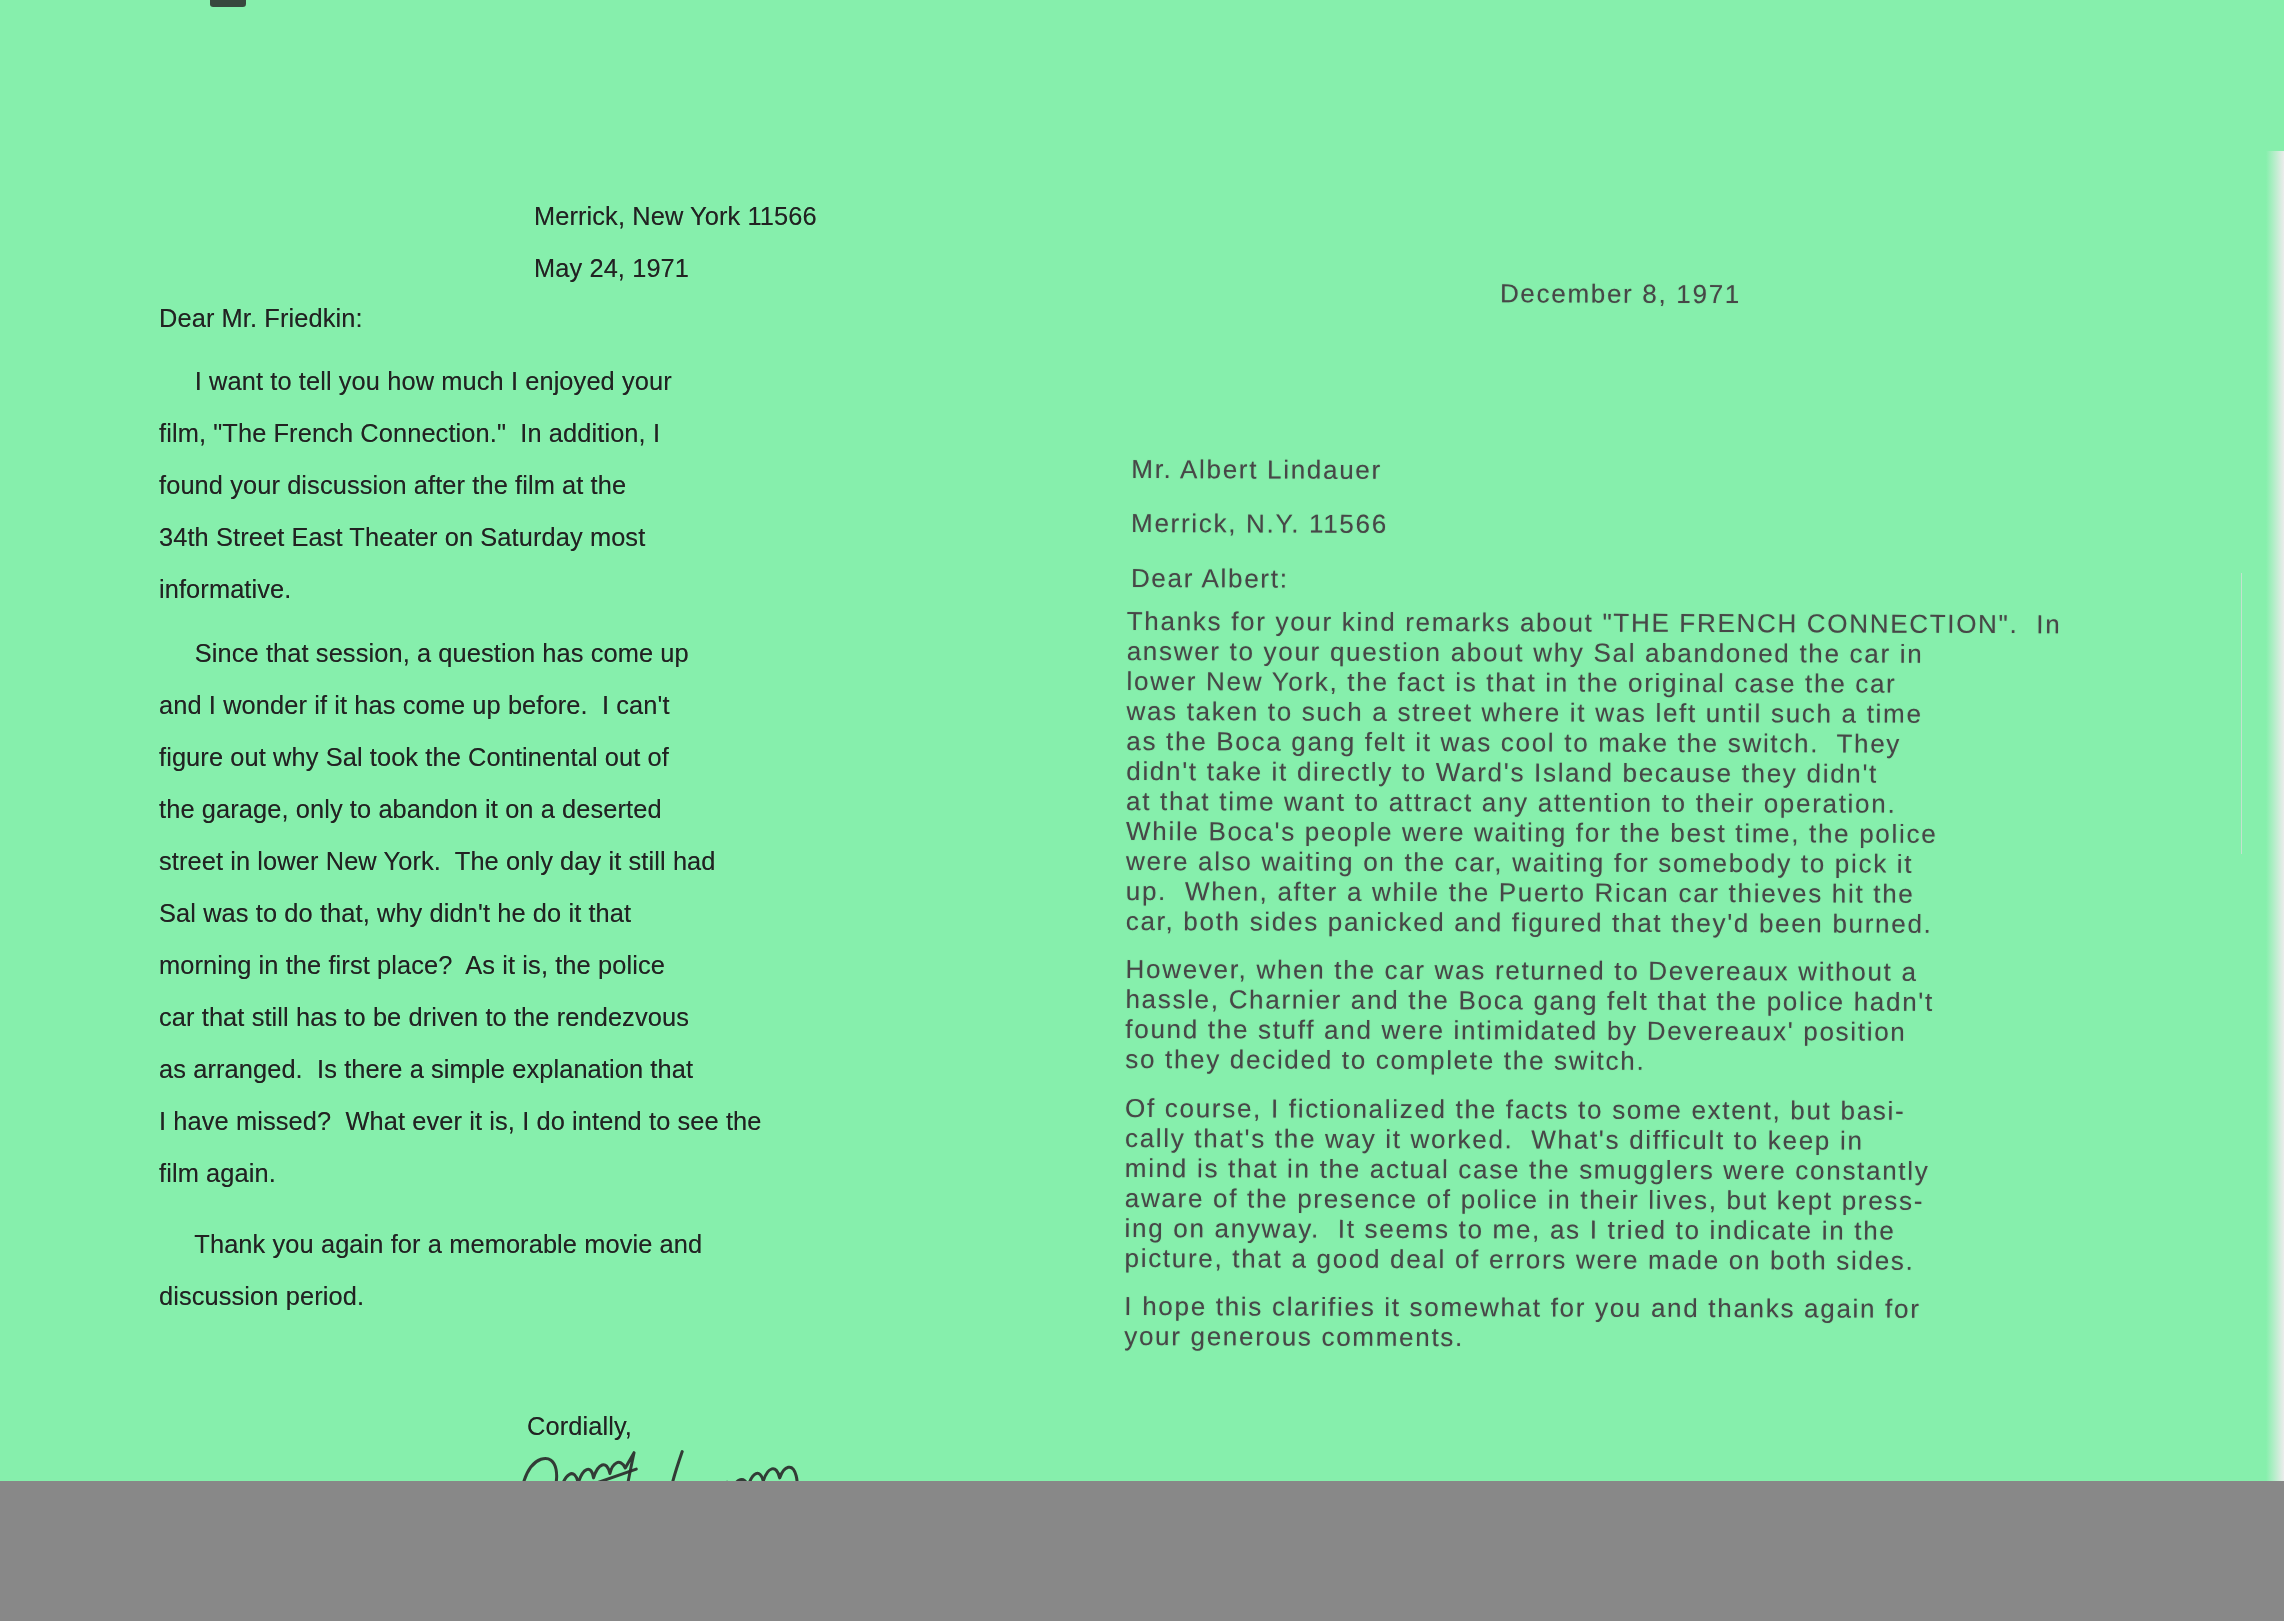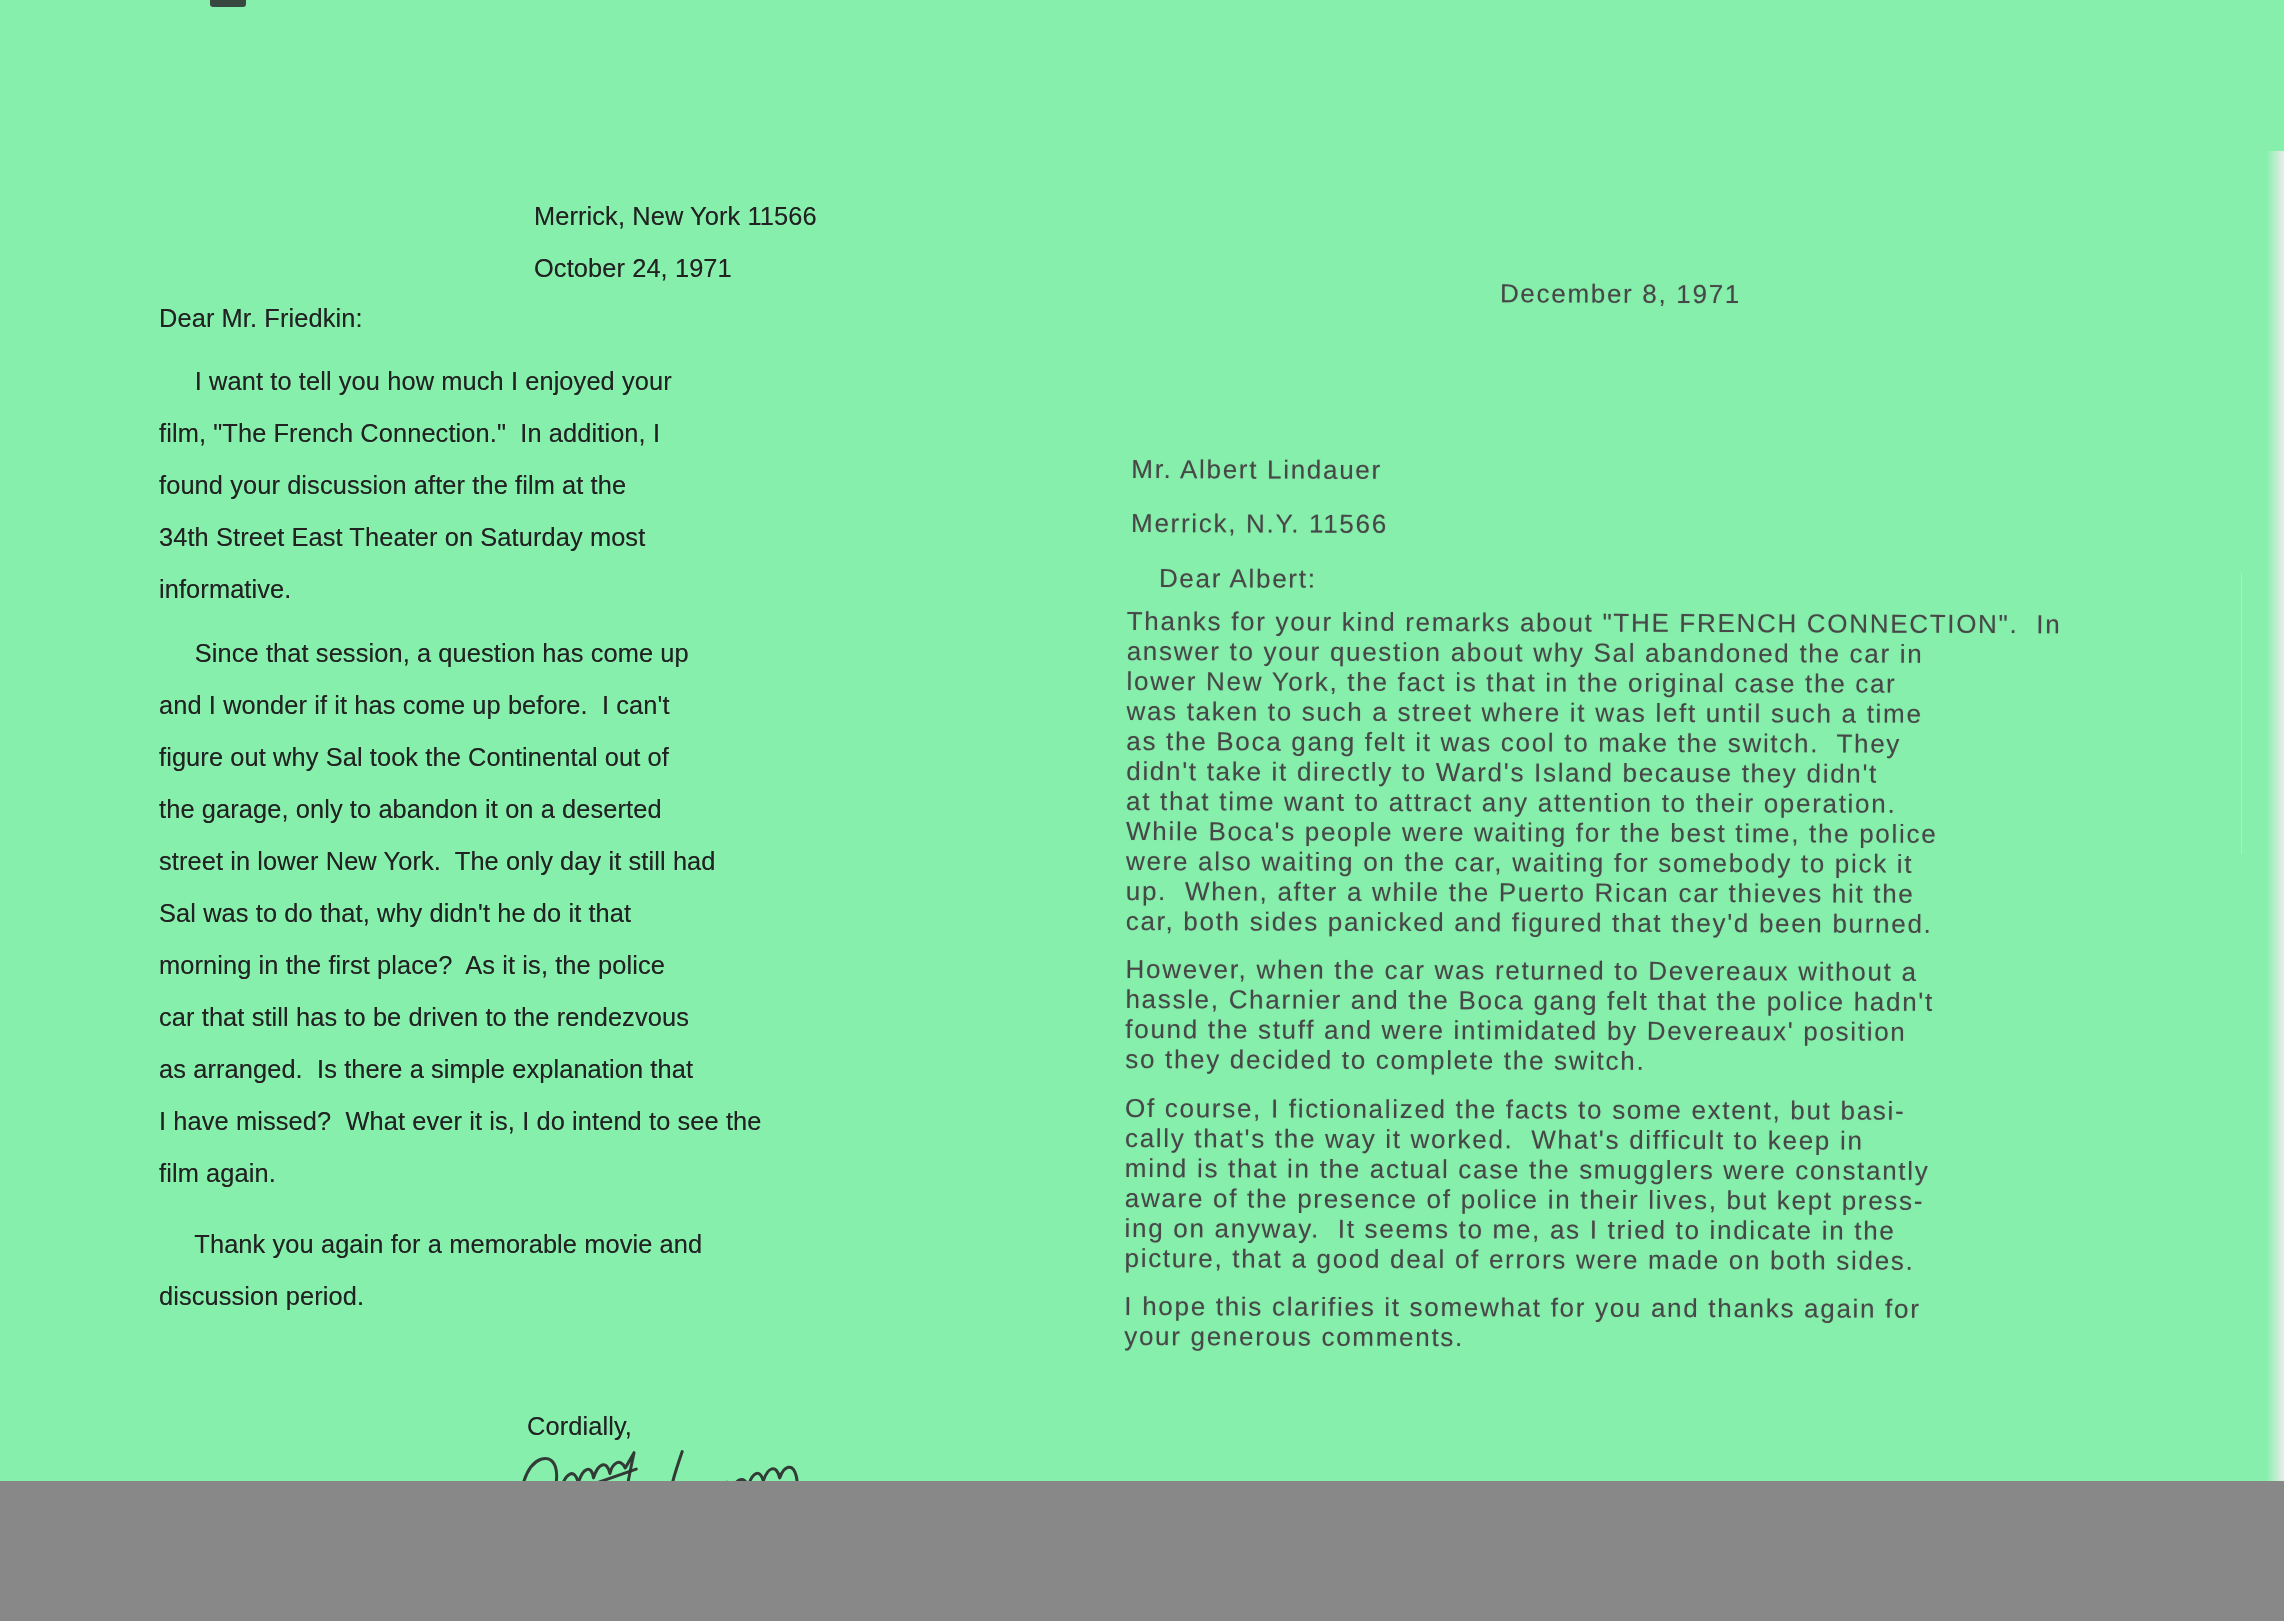--- a/index.html
+++ b/index.html
@@ -72,7 +72,7 @@
     <div class="ink-left l-heading">
 
     <div class="tline">Merrick, New York 11566</div>
-        <div class="tline">October 24, 1971</div>
+        <div class="tline">May 24, 1971</div>
       </div>
 
     <div class="ink-left l-salutation">

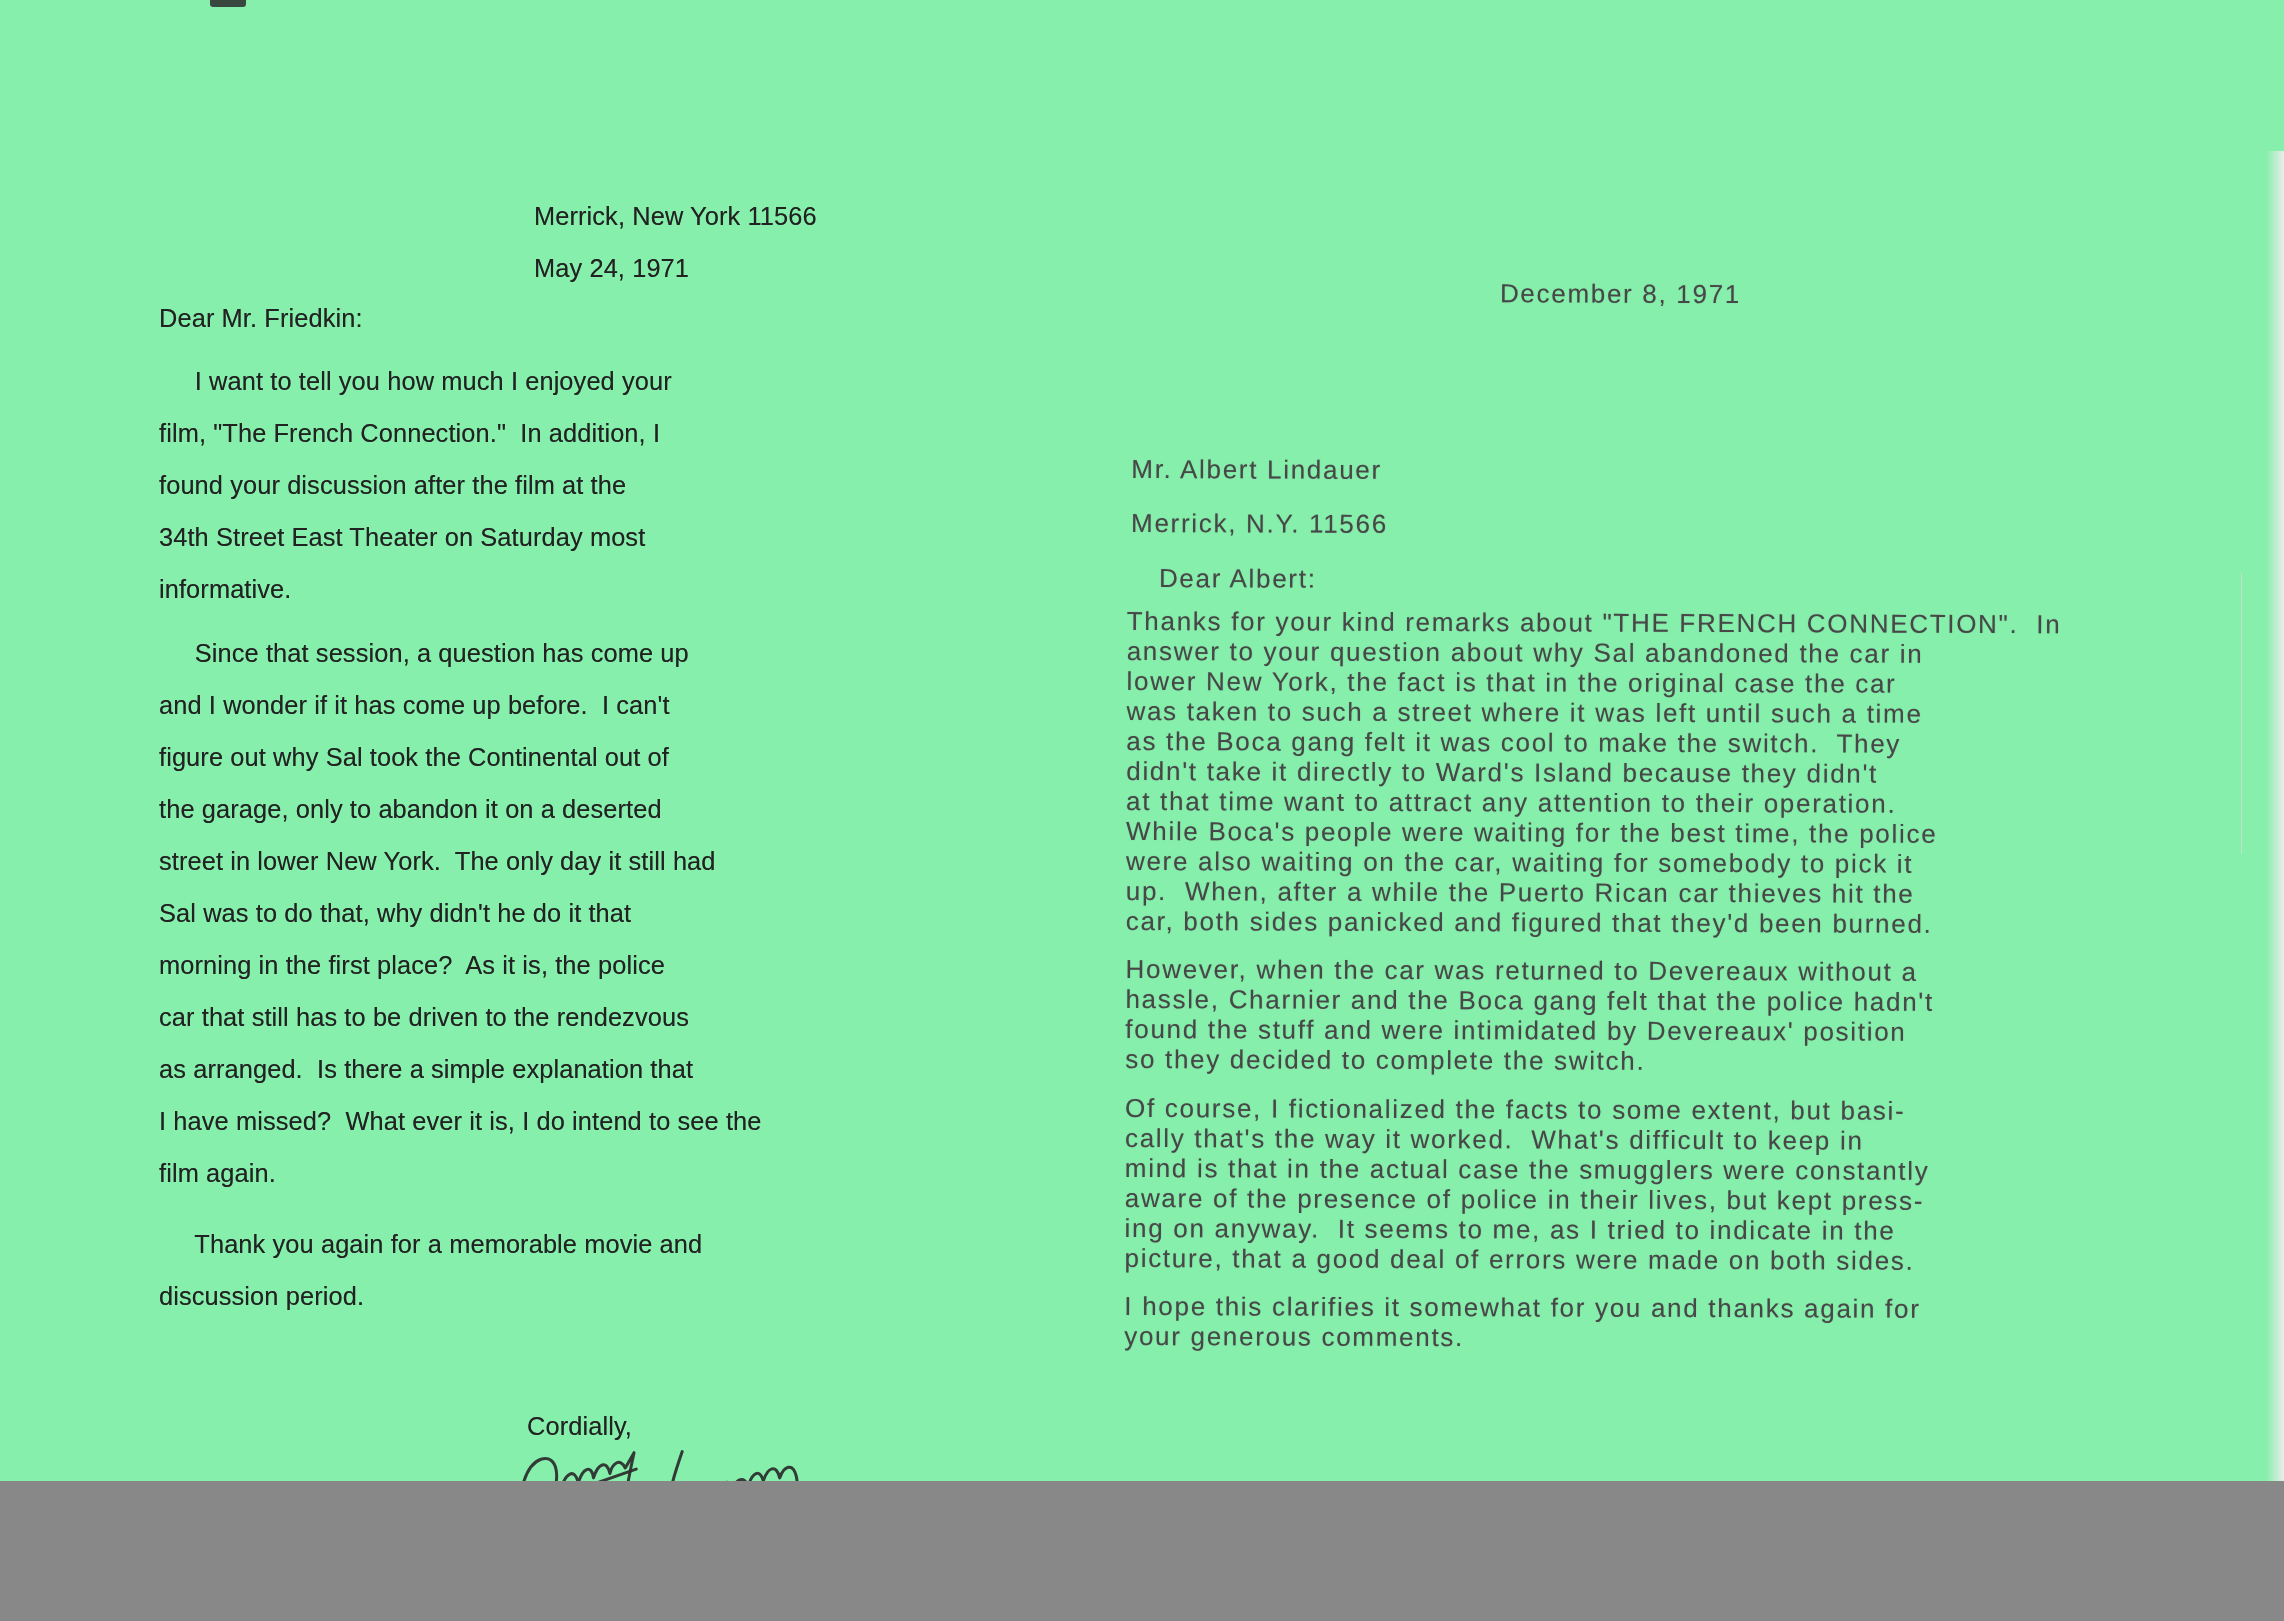--- a/index.html
+++ b/index.html
@@ -39,7 +39,7 @@
   .letter-right{transform:rotate(0.2deg);transform-origin:1135px 270px;}
   .r-date{position:absolute;left:1500px;top:277px;}
   .r-recipient{position:absolute;left:1132px;top:442px;line-height:54px;}
-  .r-salutation{position:absolute;left:1160px;top:551px;line-height:54px;text-align:right;}
+  .r-salutation{position:absolute;left:1132px;top:551px;line-height:54px;text-align:right;}
   .r-body{position:absolute;left:1128px;top:606px;}
   .r-para{margin-top:18.4px;}
   .r-para:first-child{margin-top:0;}

